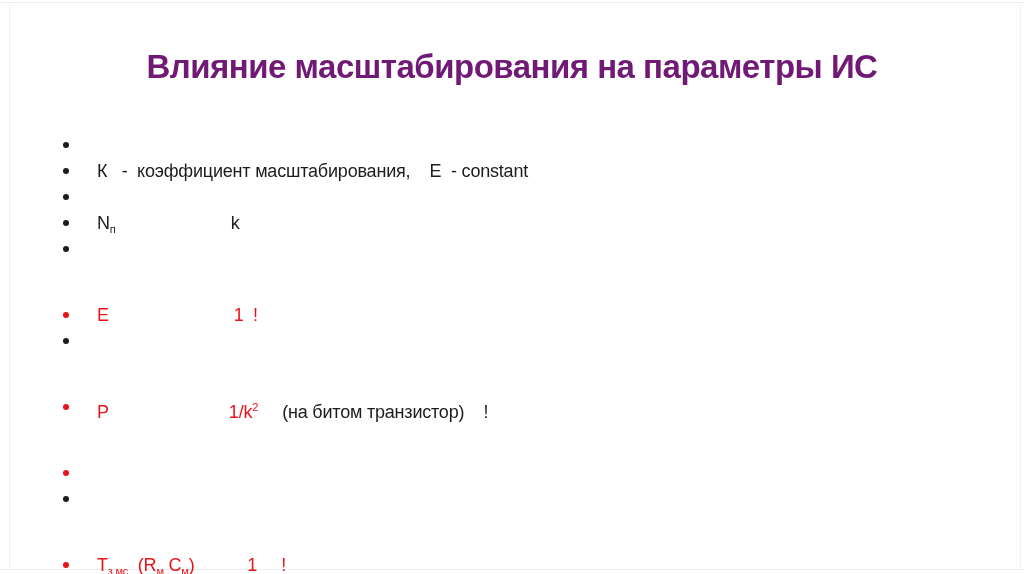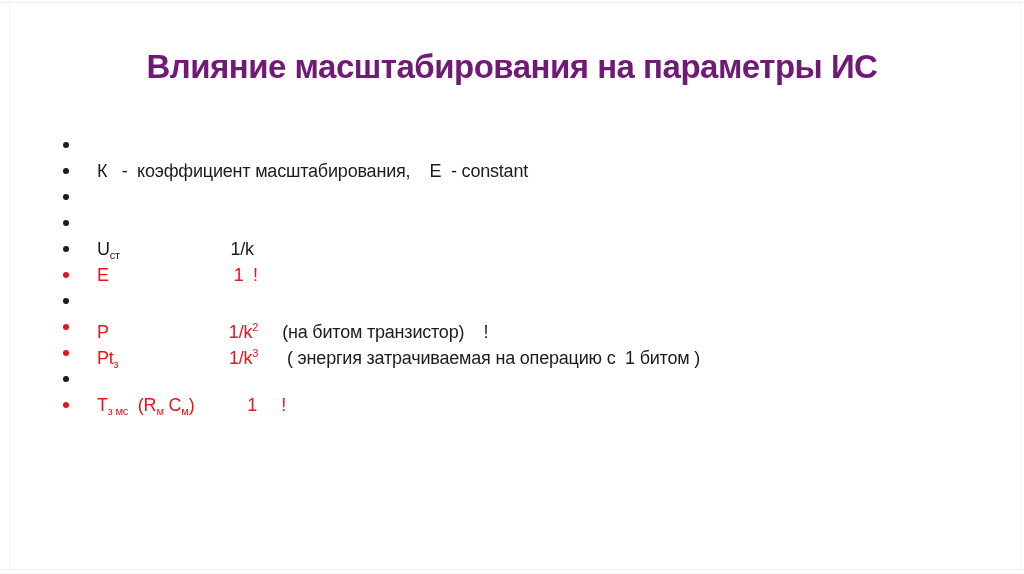--- a/index.html
+++ b/index.html
@@ -97,7 +97,7 @@
       <div class="row black"><span class="bullet"></span><span class="content"></span></div>
       <div class="row black"><span class="bullet"></span><span class="content"><span>К   -  коэффициент масштабирования,    Е  - constant</span></span></div>
       <div class="row black"><span class="bullet"></span><span class="content"></span></div>
-      <div class="row black"><span class="bullet"></span></div>
+      <div class="row black"><span class="bullet"></span><span class="content"><span>N</span><span class="sub">п</span><span>                        k</span></span></div>
       <div class="row black"><span class="bullet"></span><span class="content"><span>U</span><span class="sub">ст</span><span>                       1/k</span></span></div>
       <div class="row red"><span class="bullet"></span><span class="content"><span>Е</span><span>                          1  !</span></span></div>
       <div class="row black"><span class="bullet"></span></div>

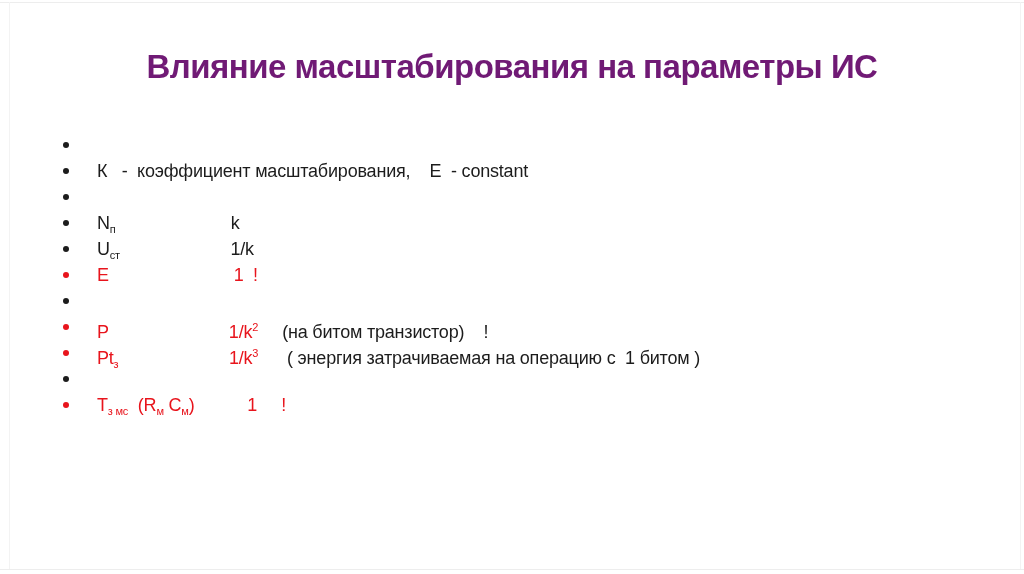--- a/index.html
+++ b/index.html
@@ -98,7 +98,7 @@
       <div class="row black"><span class="bullet"></span><span class="content"><span>К   -  коэффициент масштабирования,    Е  - constant</span></span></div>
       <div class="row black"><span class="bullet"></span><span class="content"></span></div>
       <div class="row black"><span class="bullet"></span><span class="content"><span>N</span><span class="sub">п</span><span>                        k</span></span></div>
-      <div class="row black"><span class="bullet"></span><span class="content"><span>U</span><span class="sub">ст</span><span>                       1/k</span></span></div>
+      <div class="row black"><span class="bullet"></span></div>
       <div class="row red"><span class="bullet"></span><span class="content"><span>Е</span><span>                          1  !</span></span></div>
       <div class="row black"><span class="bullet"></span></div>
       <div class="row red"><span class="bullet"></span><span class="content"><span>Р</span><span>                         1/k</span><span class="sup">2</span><span class="black">     (на битом транзистор)    !</span></span></div>

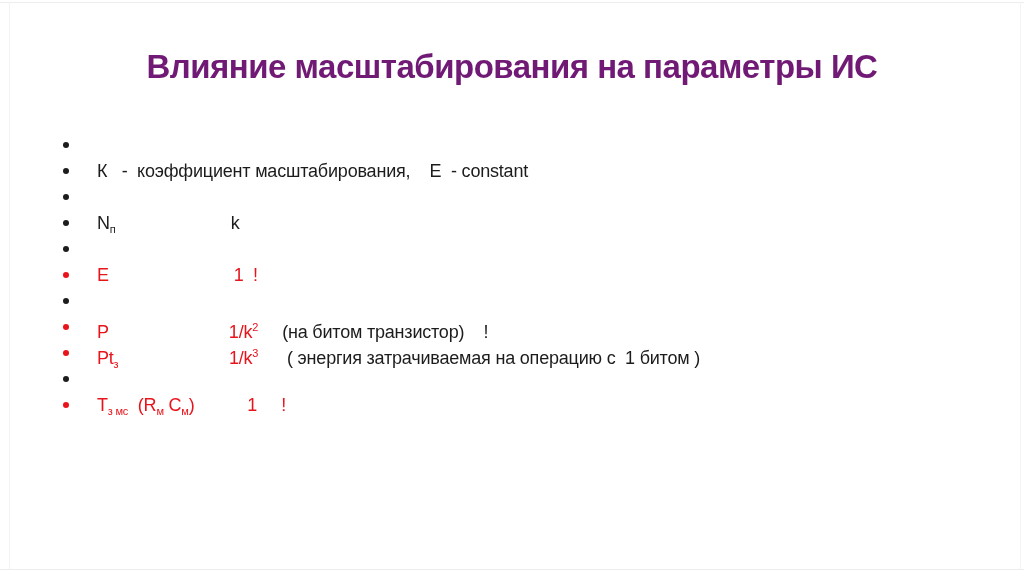--- a/index.html
+++ b/index.html
@@ -82,7 +82,7 @@
   .black { color: #1c1c1c; }
   .red   { color: #e8141c; }
 </style>
-<style>.black{color:#1c1c1c;}.red{color:#e8141c;}.row{color:#1c1c1c;}.row.red{color:#e8141c;}.title{color:#701a75;}</style></head>
+<style>.black{color:#1c1c1c;}.red{color:#e8141c;}.row{color:#1c1c1c;}.row.red{color:#e8141c;margin-top:40px;}.title{color:#701a75;}</style></head>
 <body>
 
 <div class="slide">

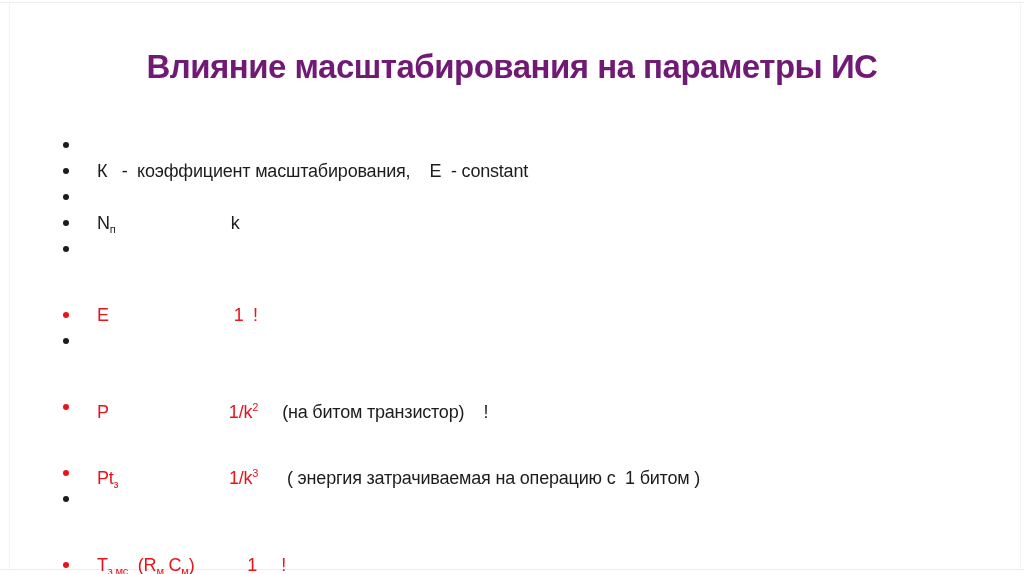--- a/index.html
+++ b/index.html
@@ -102,7 +102,7 @@
       <div class="row red"><span class="bullet"></span><span class="content"><span>Е</span><span>                          1  !</span></span></div>
       <div class="row black"><span class="bullet"></span></div>
       <div class="row red"><span class="bullet"></span><span class="content"><span>Р</span><span>                         1/k</span><span class="sup">2</span><span class="black">     (на битом транзистор)    !</span></span></div>
-      <div class="row red"><span class="bullet"></span><span class="content"><span>Pt</span><span class="sub">з</span><span>                       1/k</span><span class="sup">3</span><span class="black">      ( энергия затрачиваемая на операцию с  1 битом )</span></span></div>
+      <div class="row red"><span class="bullet"></span></div>
       <div class="row black"><span class="bullet"></span></div>
       <div class="row red"><span class="bullet"></span><span class="content"><span>Т</span><span class="sub">з мс</span><span>  (R</span><span class="sub">м</span><span> С</span><span class="sub">м</span><span>)</span><span>           1     !</span></span></div>
     </div>

